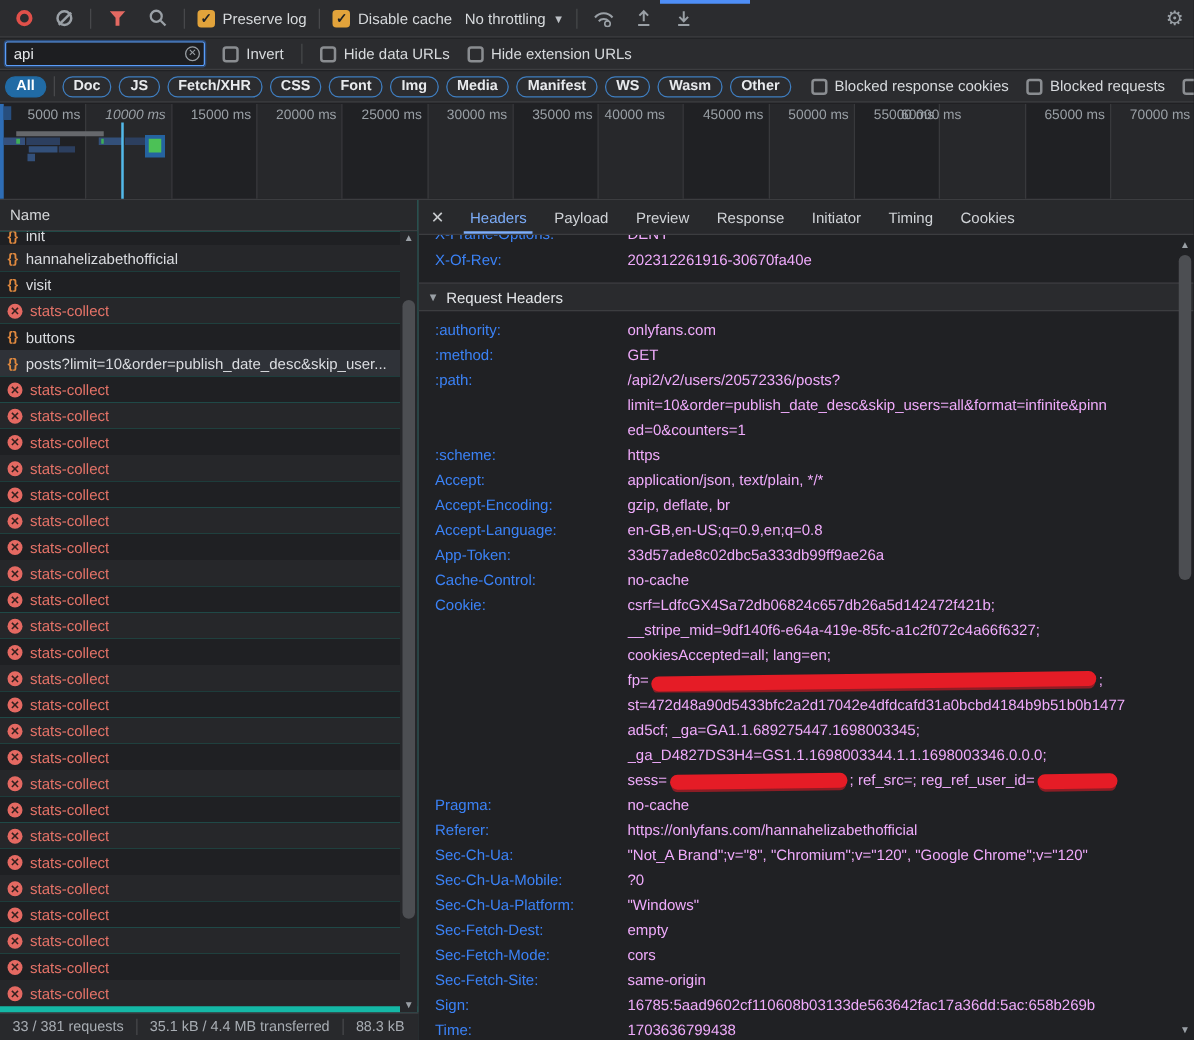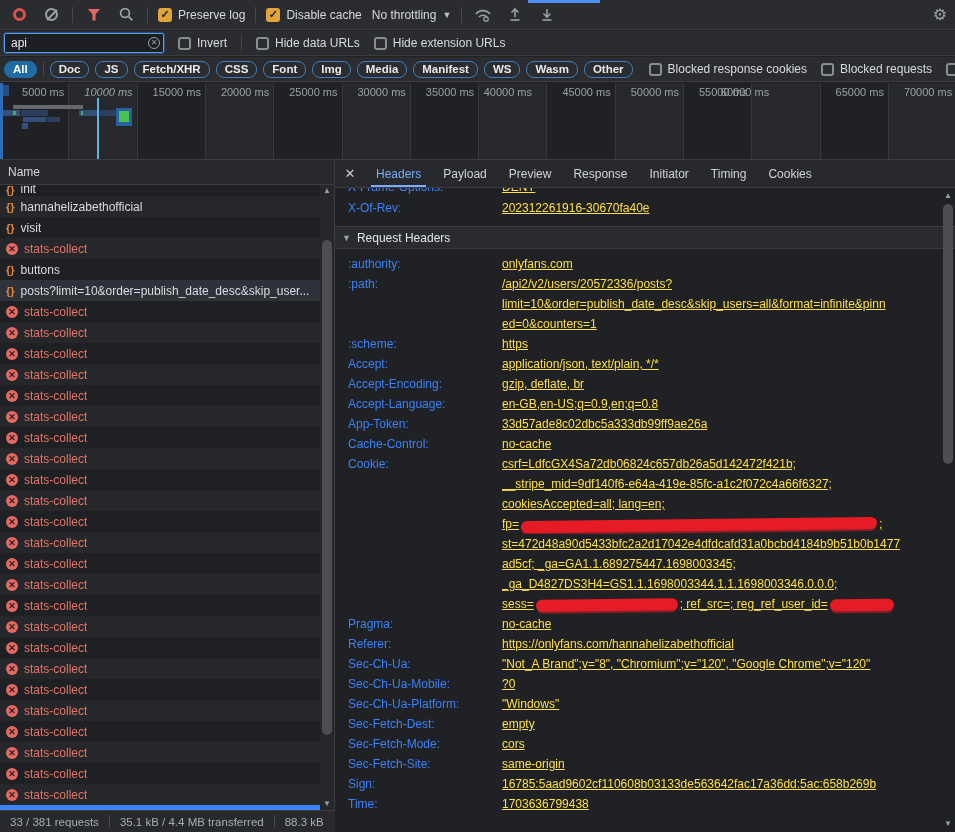--- a/index.html
+++ b/index.html
@@ -60,7 +60,7 @@
   .main { position:absolute; left:0; top:160px; width:955px; height:672px; display:flex; }
 
   
-  .sidebar { position:relative; width:335px; height:672px; border-right:1px solid #3c3d40; background:#3b82f6; }
+  .sidebar { position:relative; width:335px; height:672px; border-right:1px solid #3c3d40; background:#14b8a6; }
   .namehdr { height:25px; line-height:25px; padding-left:8px; background:#28292c;
     border-bottom:1px solid #3c3d40; color:#d5d7da; }
   .list { position:absolute; left:0; top:25px; right:0; bottom:22px; overflow:hidden; }

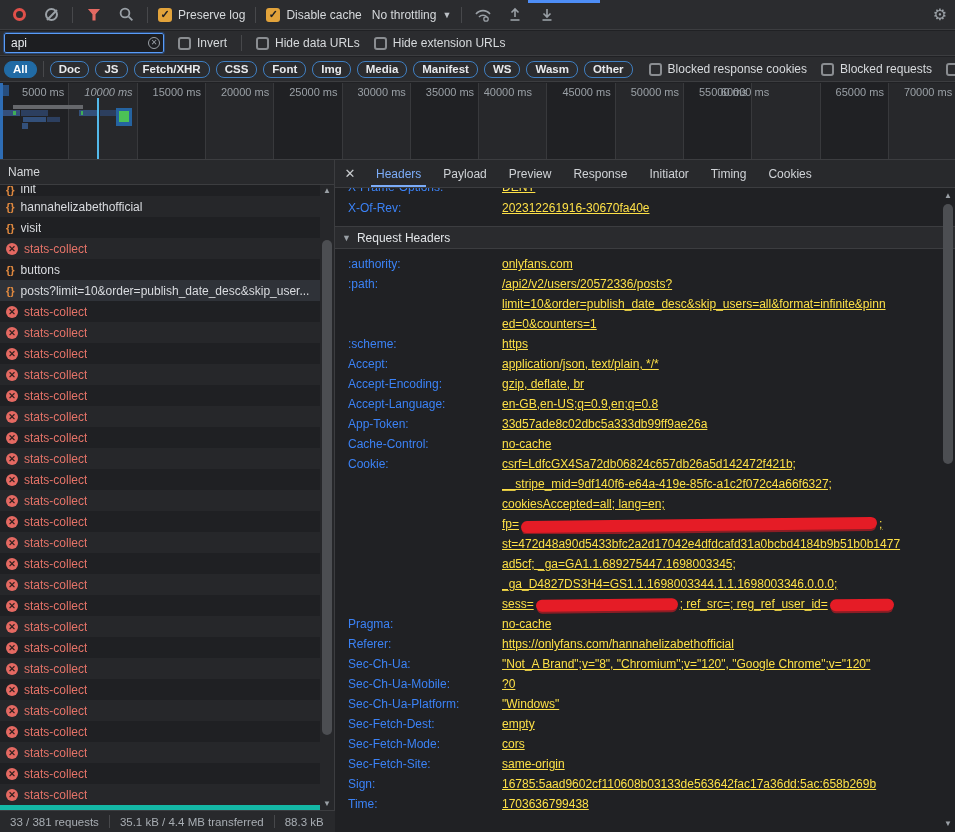--- a/index.html
+++ b/index.html
@@ -103,7 +103,7 @@
   .cliprow .hrow { margin-top:-11px; }
   .hrow { display:flex; line-height:20px; min-height:20px; }
   .hname { width:167px; flex:none; padding-left:13px; color:#3b82f6; }
-  .hval { flex:1; color:#fde047; padding-right:16px;text-decoration:underline; }
+  .hval { flex:1; color:#f0abfc; padding-right:16px; }
   .vline { height:20px; white-space:nowrap; overflow:hidden; }
   .sect { margin-top:8px; height:23px; line-height:22px; background:#2a2b2e;
     border-top:1px solid #3c3d40; border-bottom:1px solid #3c3d40;

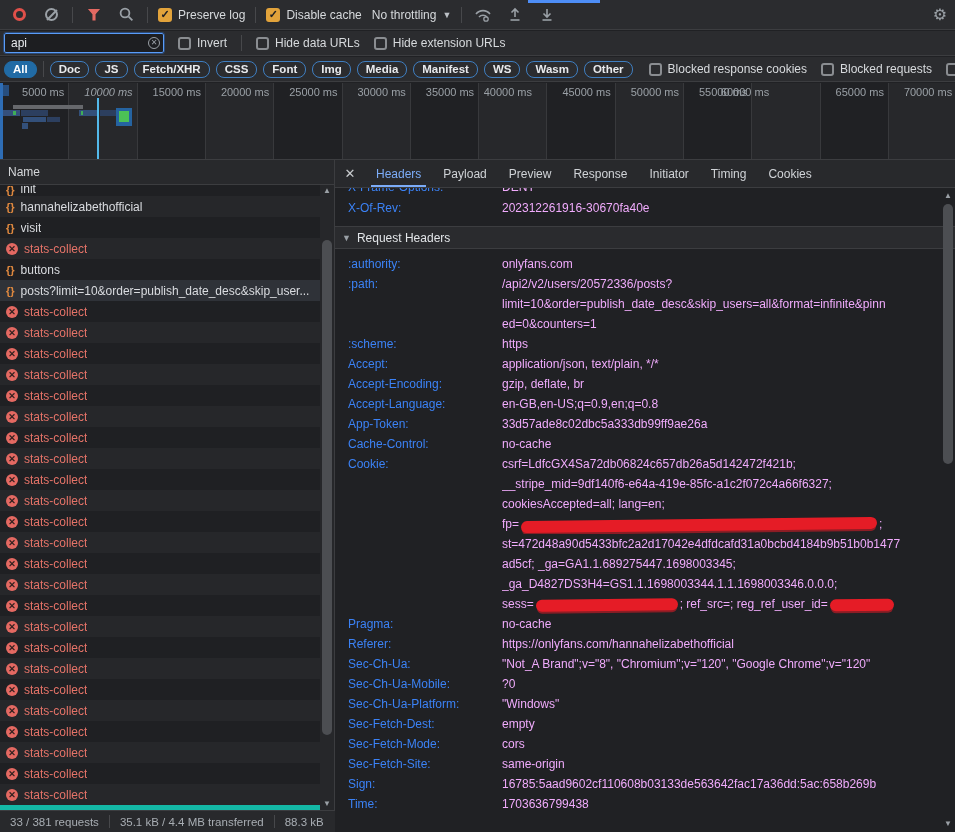--- a/index.html
+++ b/index.html
@@ -451,6 +451,10 @@
               <div class="hval">onlyfans.com</div>
             </div>
             <div class="hrow">
+              <div class="hname">:method:</div>
+              <div class="hval">GET</div>
+            </div>
+            <div class="hrow">
               <div class="hname">:path:</div>
               <div class="hval">
                 <div class="vline"><span>/api2/v2/users/20572336/posts?</span></div>

